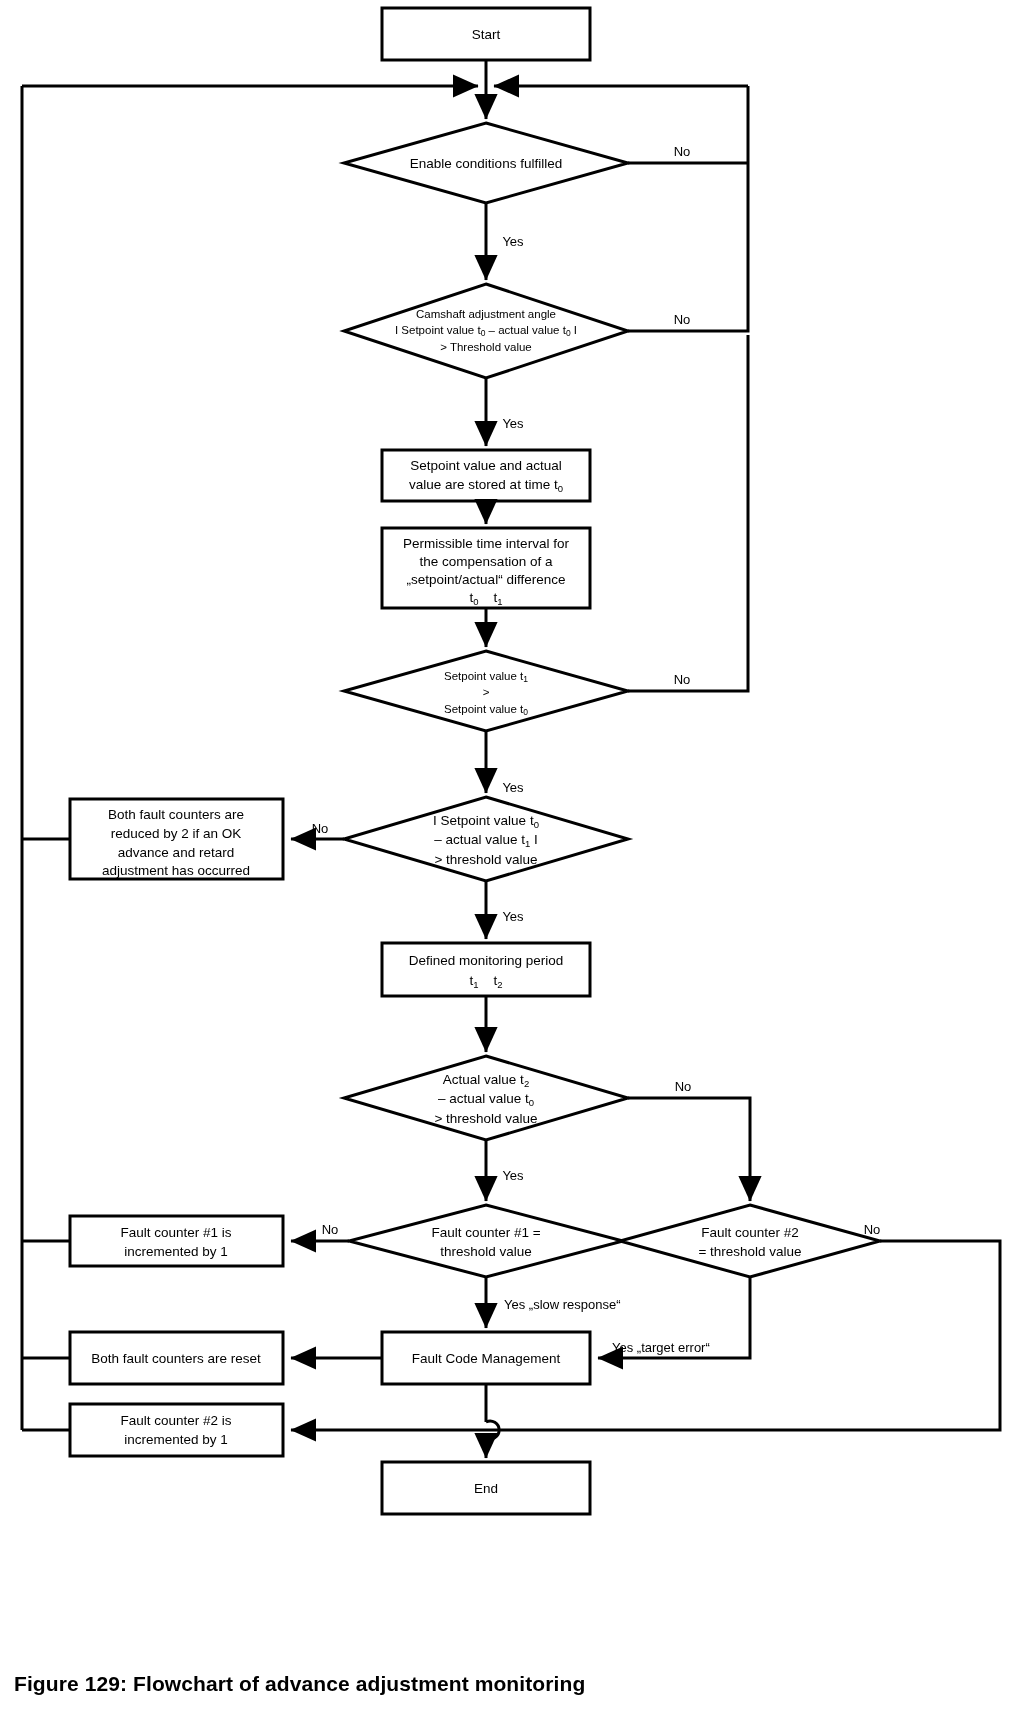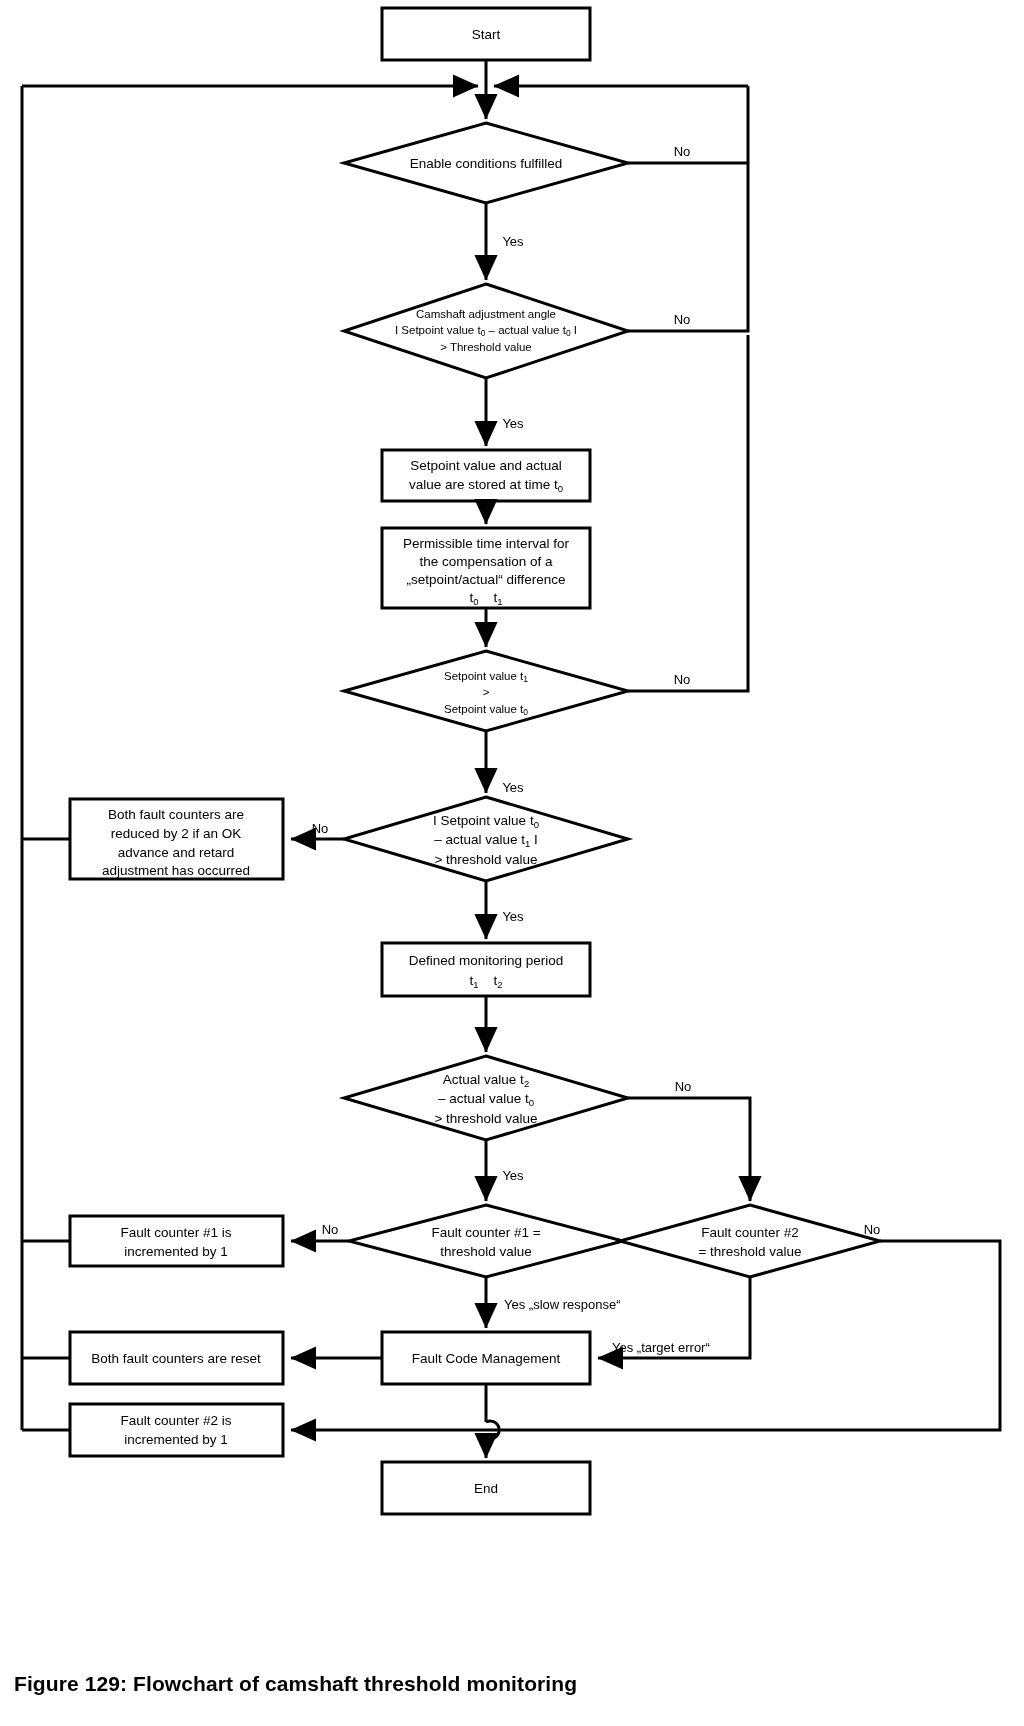--- a/index.html
+++ b/index.html
@@ -276,7 +276,7 @@
     <text class="edge-label left" x="612" y="1352">Yes  „target error“</text>
   </svg>
 
-  <div class="caption">Figure 129: Flowchart of camshaft threshold monitoring</div>
+  <div class="caption">Figure 129: Flowchart of advance adjustment monitoring</div>
 </div>
 
 </body></html>

